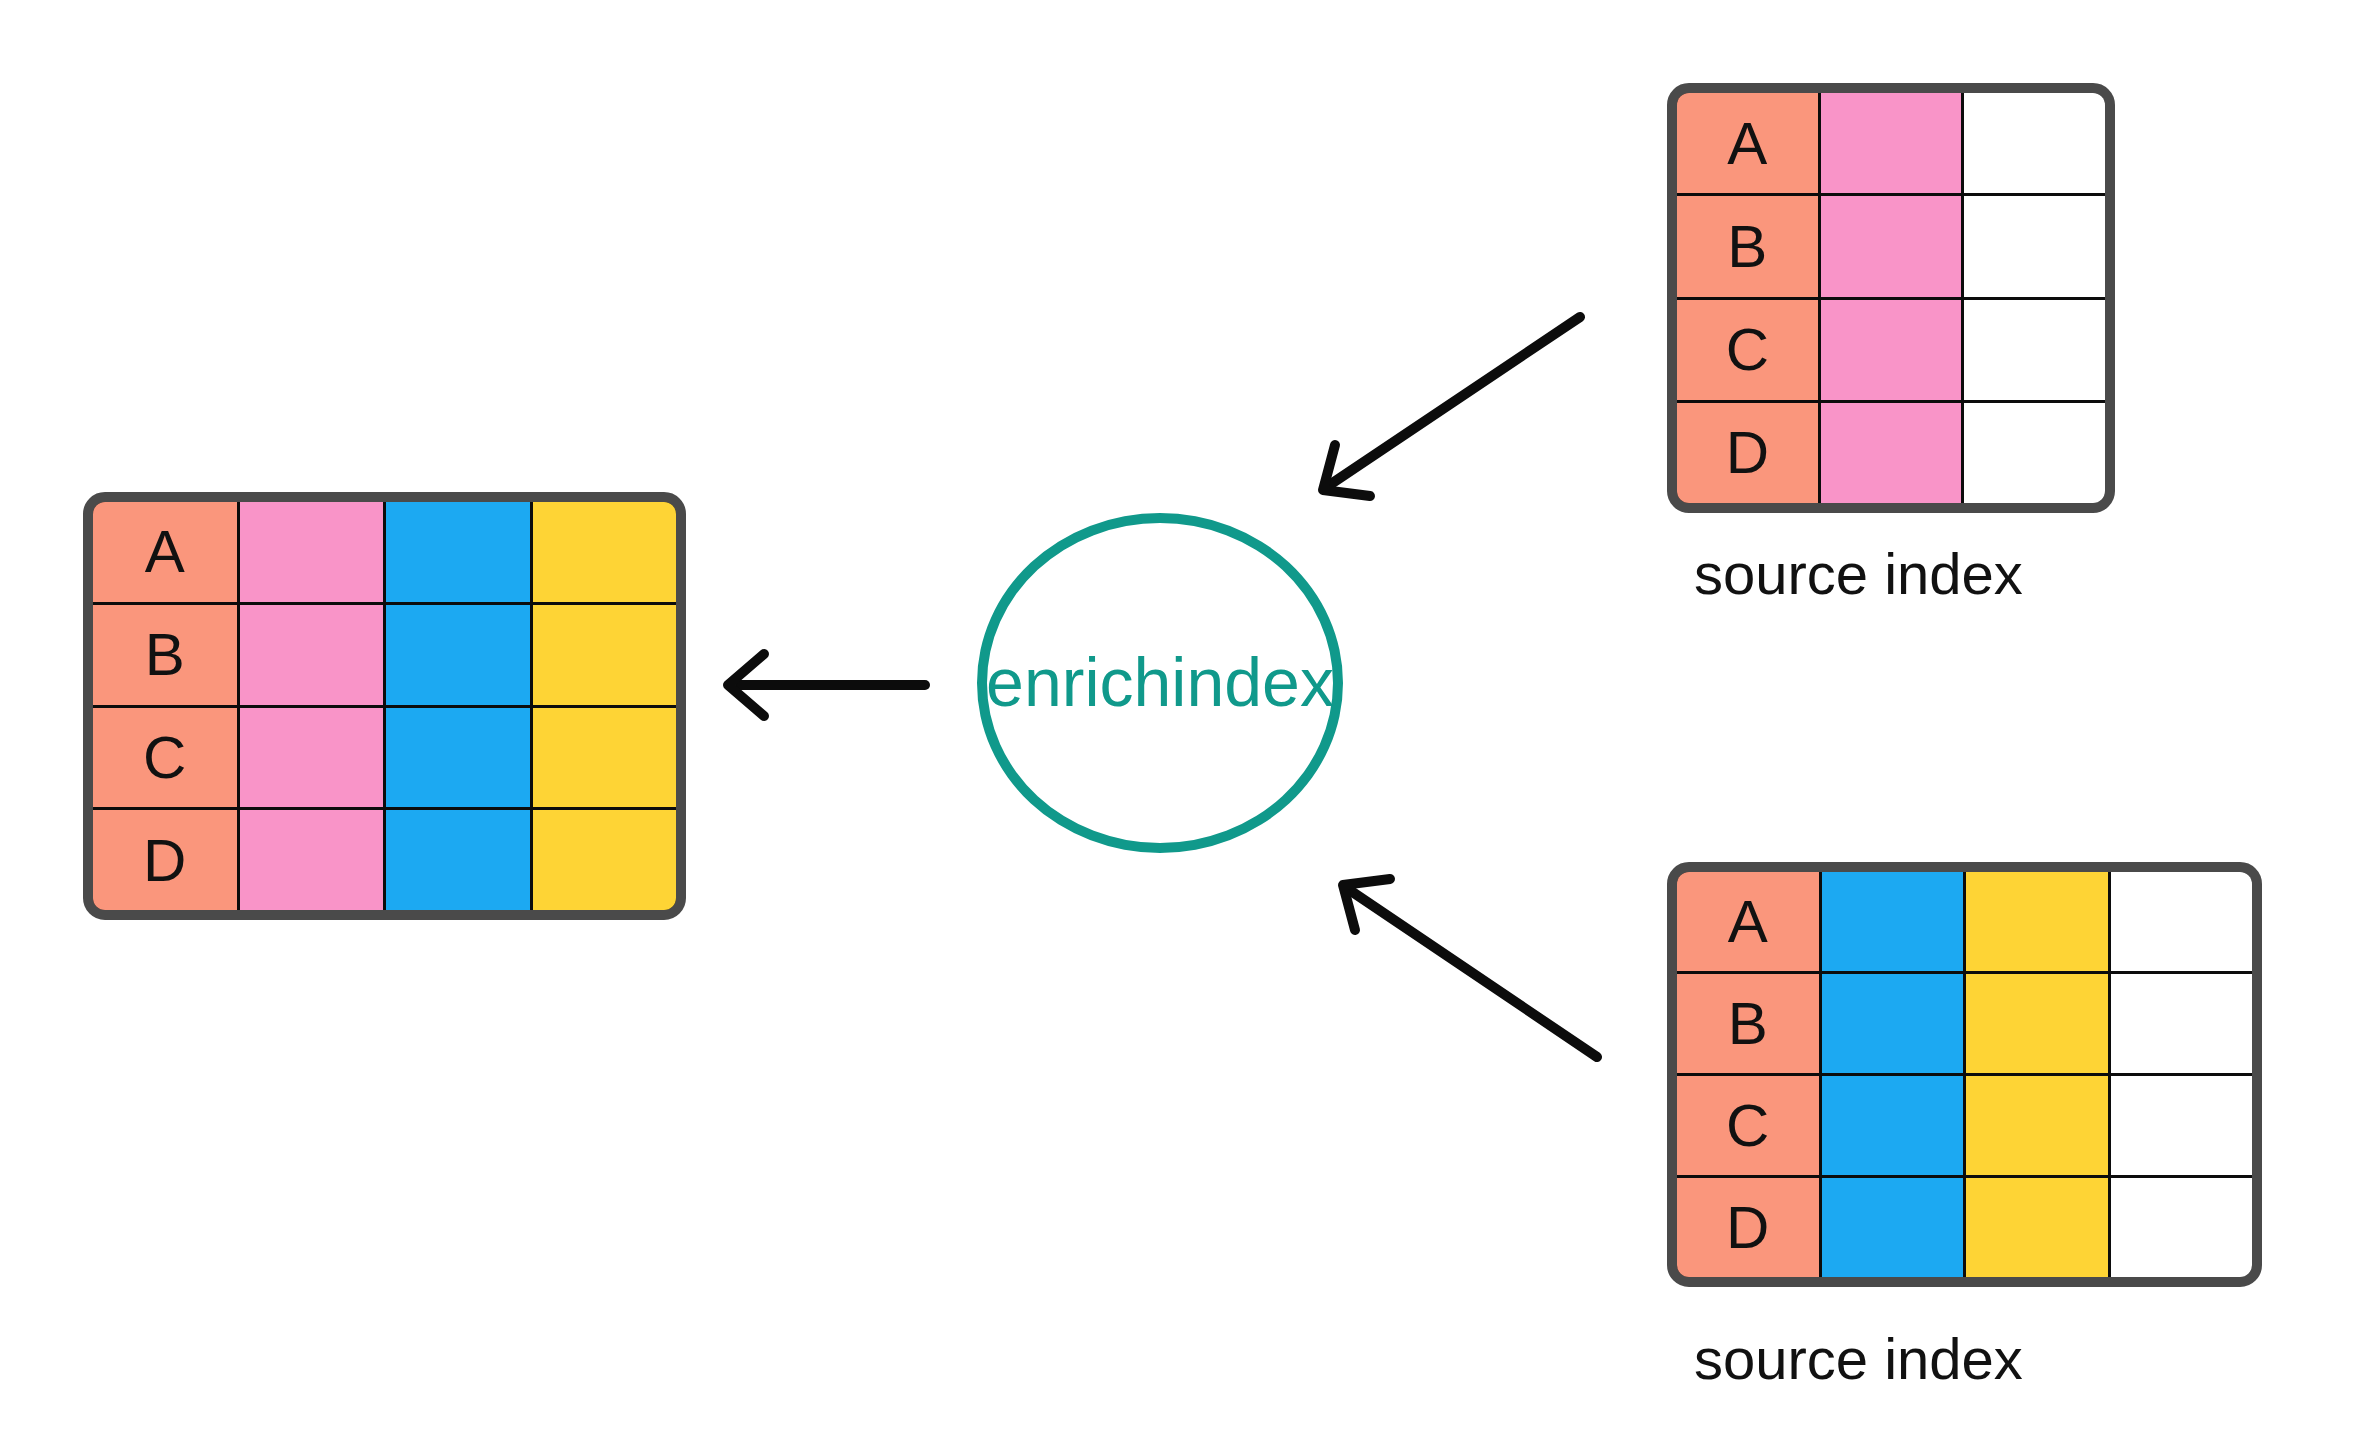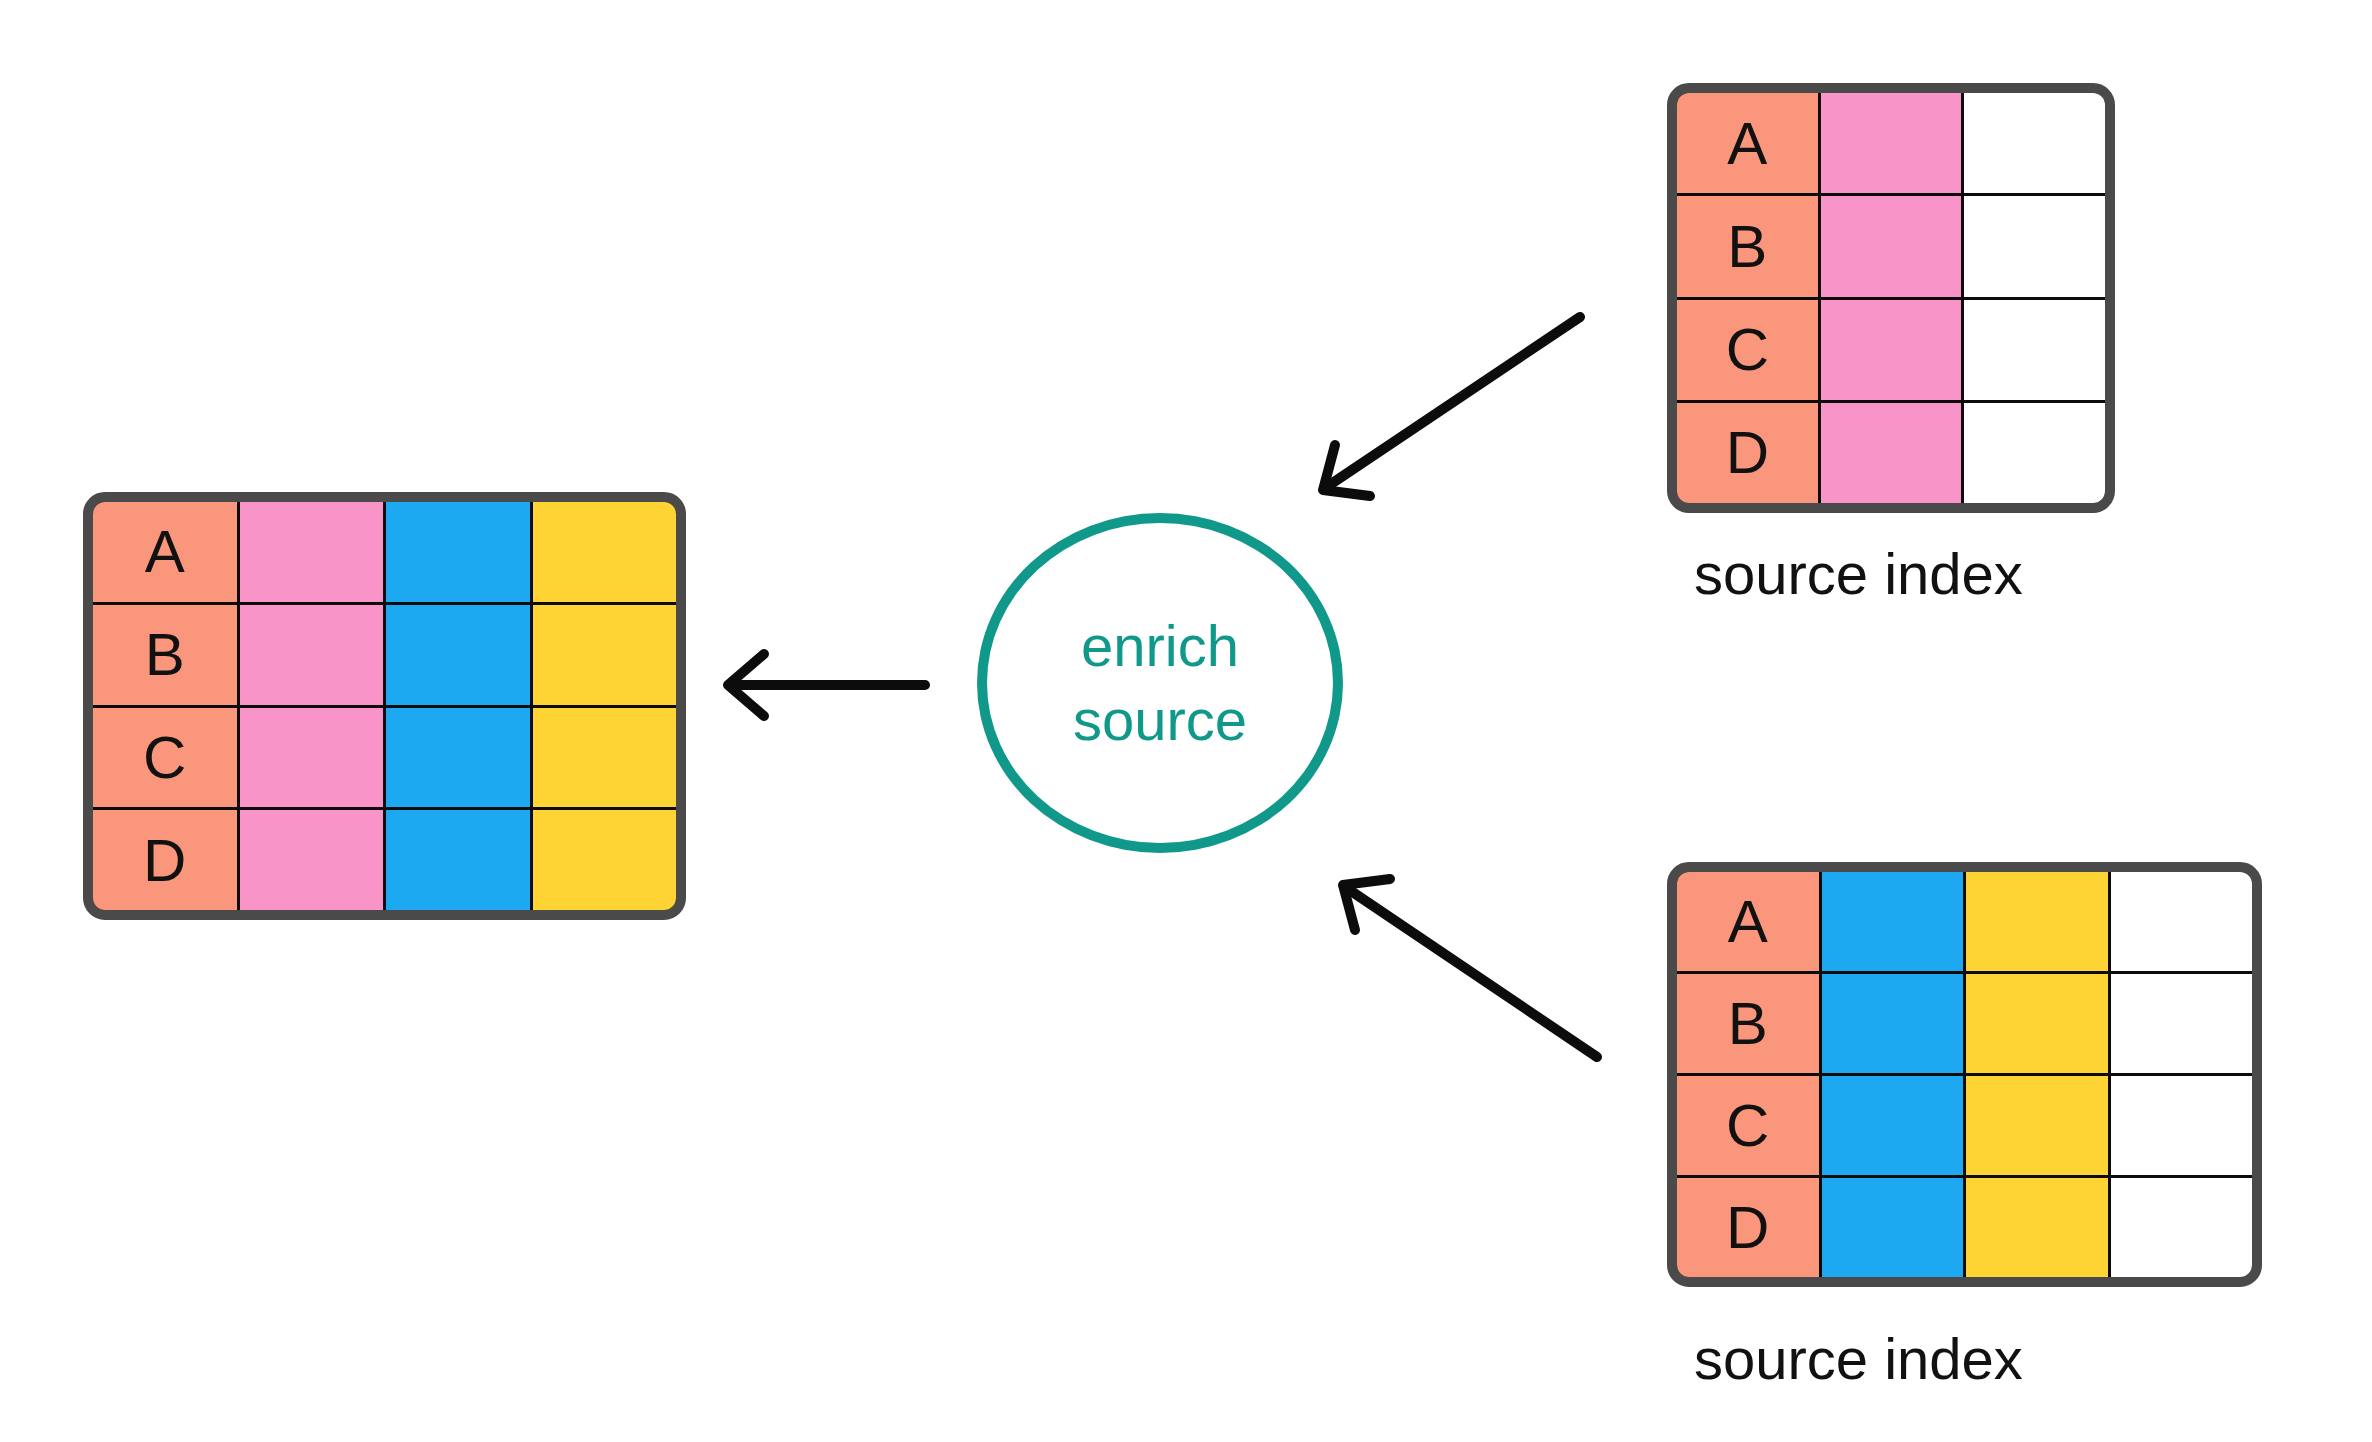--- a/index.html
+++ b/index.html
@@ -46,12 +46,11 @@
     border: 10px solid var(--teal, #10998b);
     border-radius: 50%;
     display: flex;
-    flex-direction: column;
     align-items: center;
     justify-content: center;
     text-align: center;
     color: var(--teal, #10998b);
-    font-size: 58px;
+    font-size: 68px;
     line-height: 1.28;
   }
   .arrows-layer {

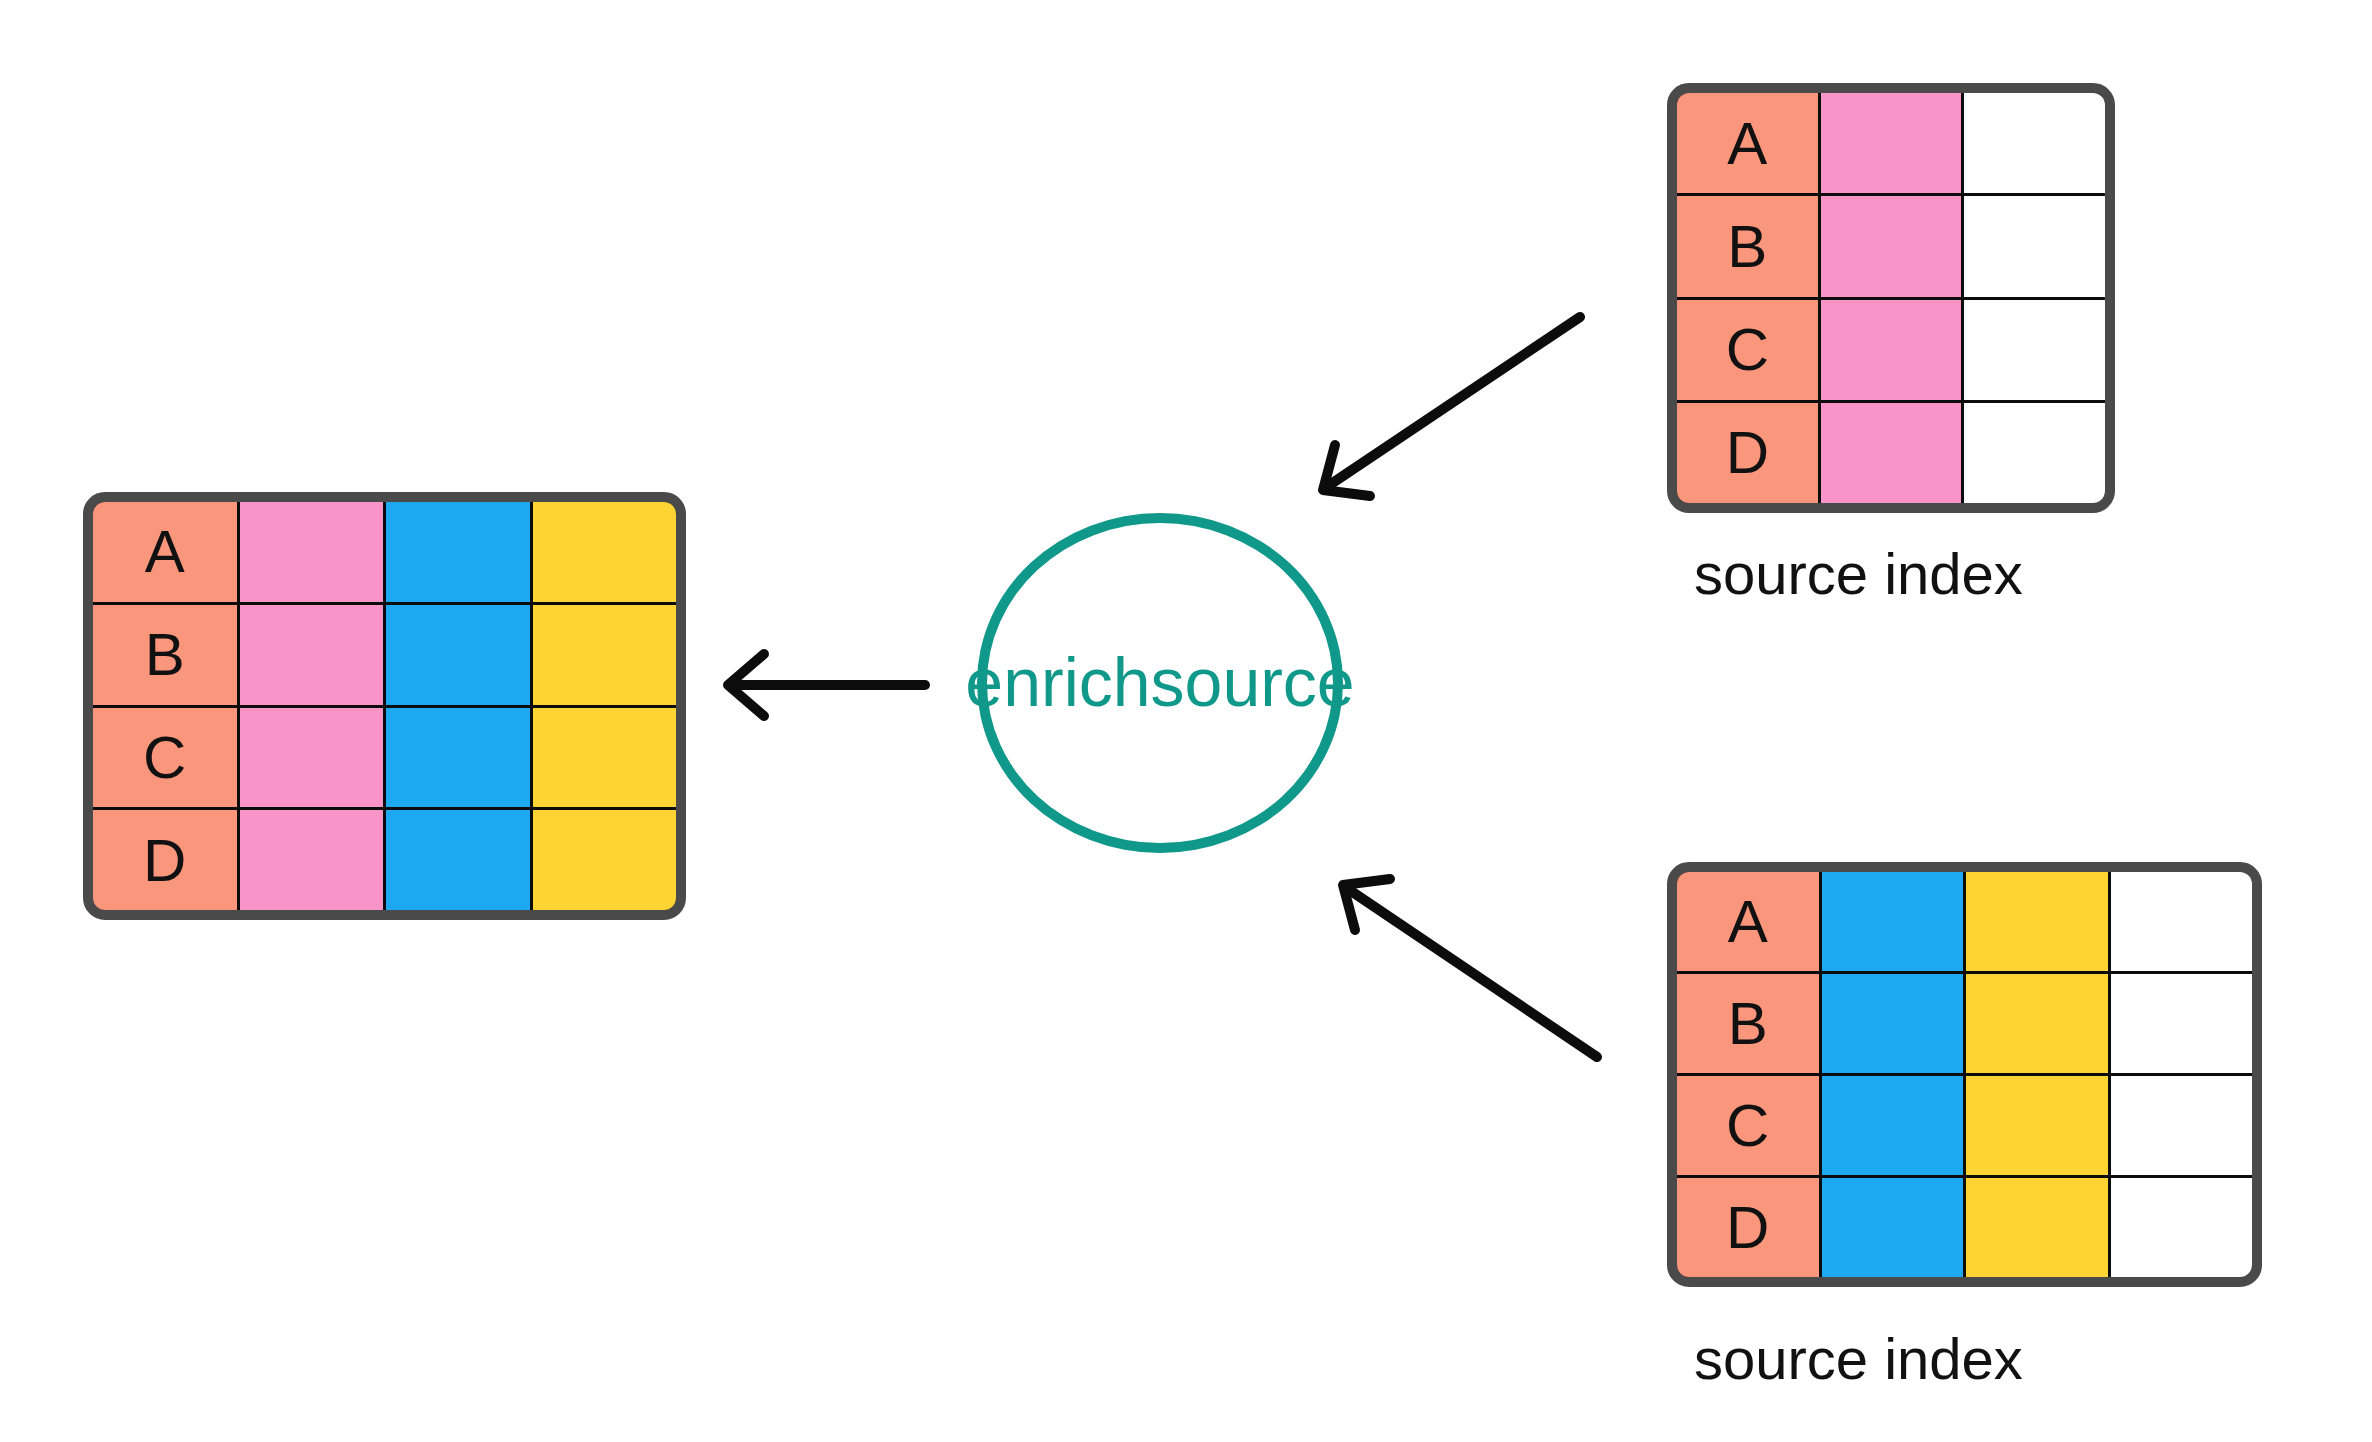--- a/index.html
+++ b/index.html
@@ -128,7 +128,7 @@
 
   <div class="policy-circle">
     <span>enrich</span>
-    <span>source</span>
+    <span>index</span>
   </div>
 
   <svg class="arrows-layer" viewBox="0 0 2372 1442" width="2372" height="1442">

